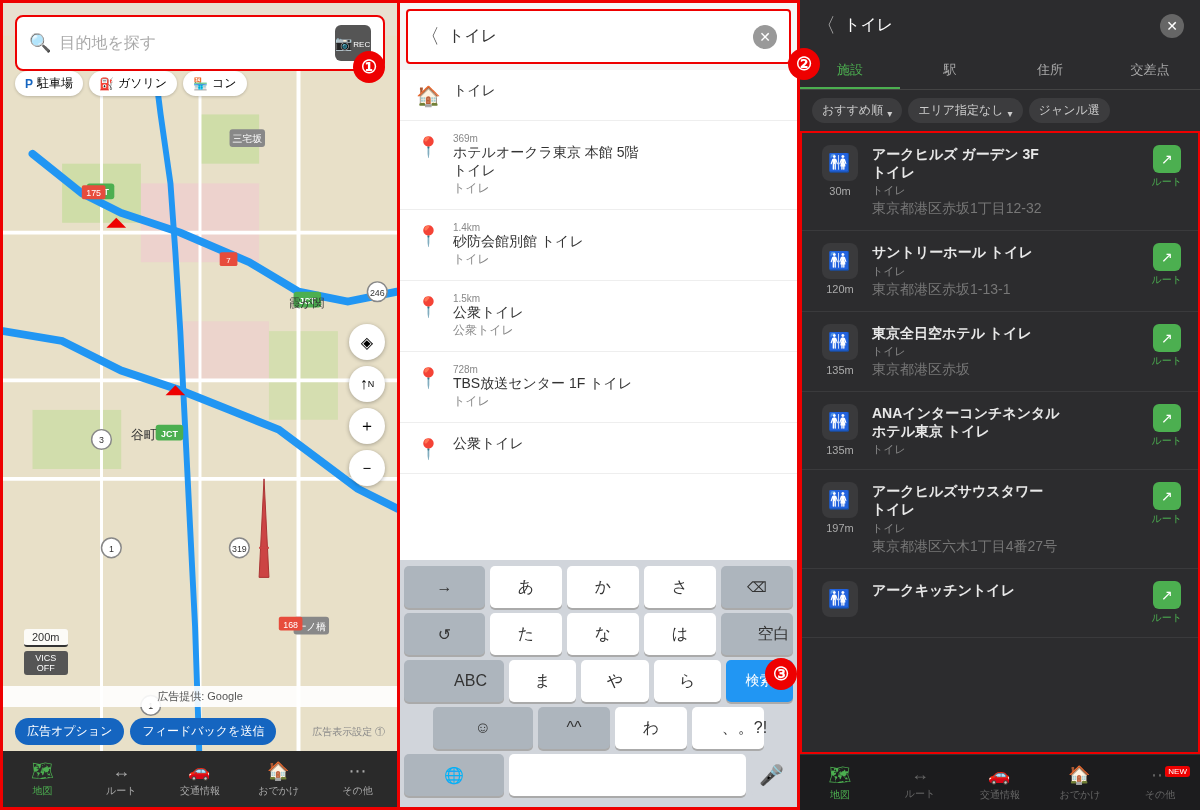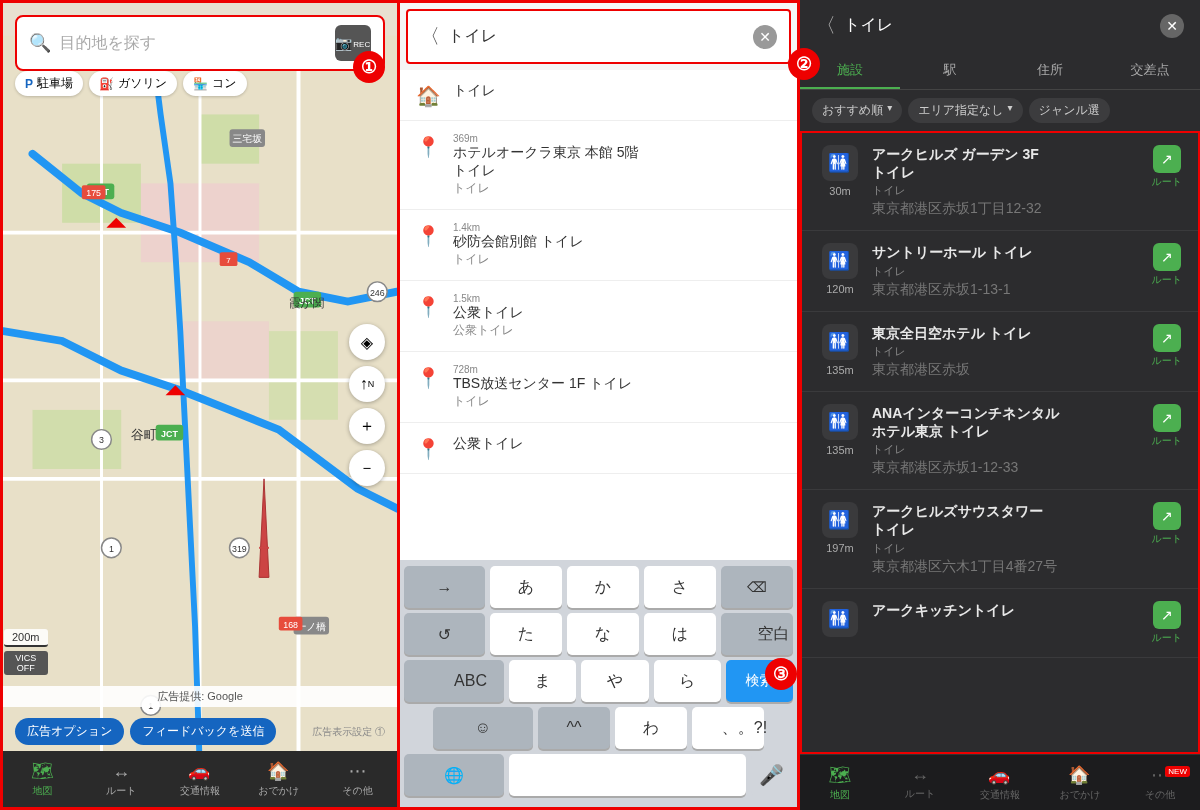--- a/index.html
+++ b/index.html
@@ -369,7 +369,7 @@
       border-radius: 16px;
       padding: 4px 10px;
       font-size: 12px;
-      display: flex; align-items: flex-start; gap: 4px;
+      display: flex; align-items: flex-end; gap: 4px;
     }
     .filter-btn .chevron { font-size: 10px; }
 

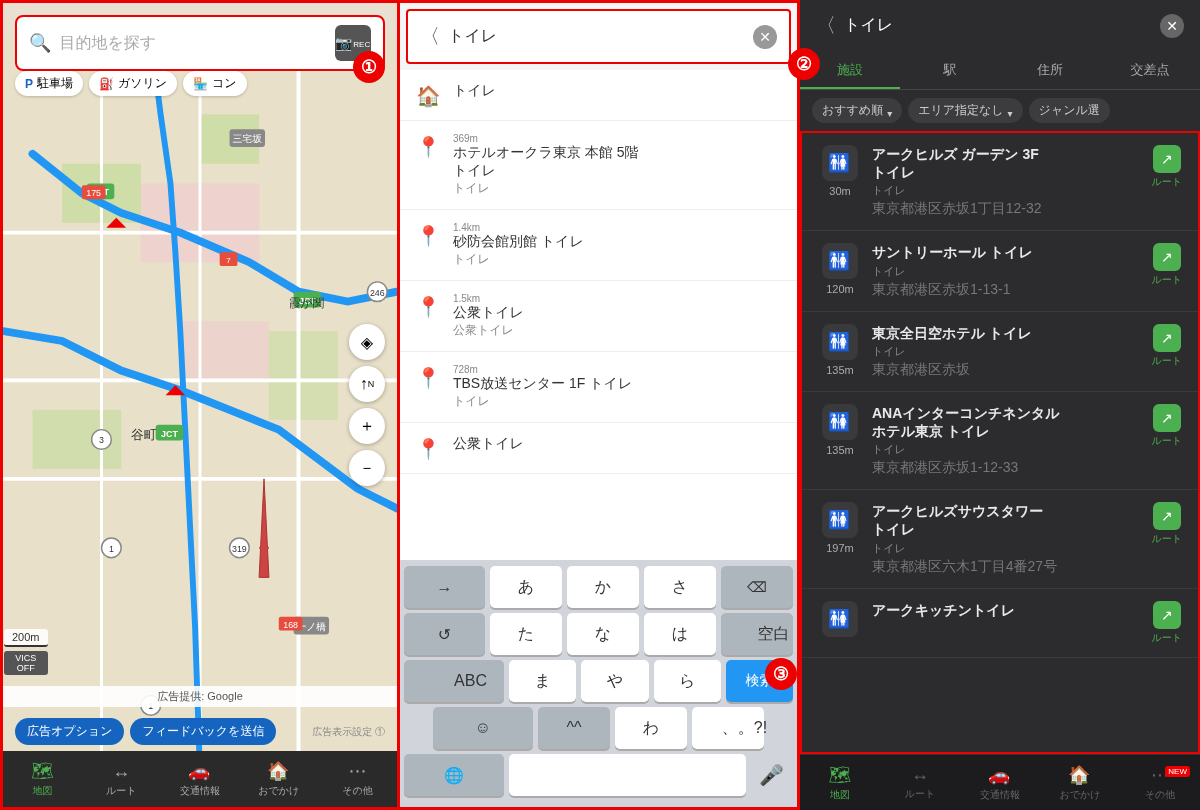--- a/index.html
+++ b/index.html
@@ -804,7 +804,6 @@
       <div class="result-content">
         <div class="result-name">ANAインターコンチネンタル<br>ホテル東京 トイレ</div>
         <div class="result-type">トイレ</div>
-        <div class="result-addr">東京都港区赤坂1-12-33</div>
       </div>
       <div class="result-route">
         <div class="route-icon">↗</div>

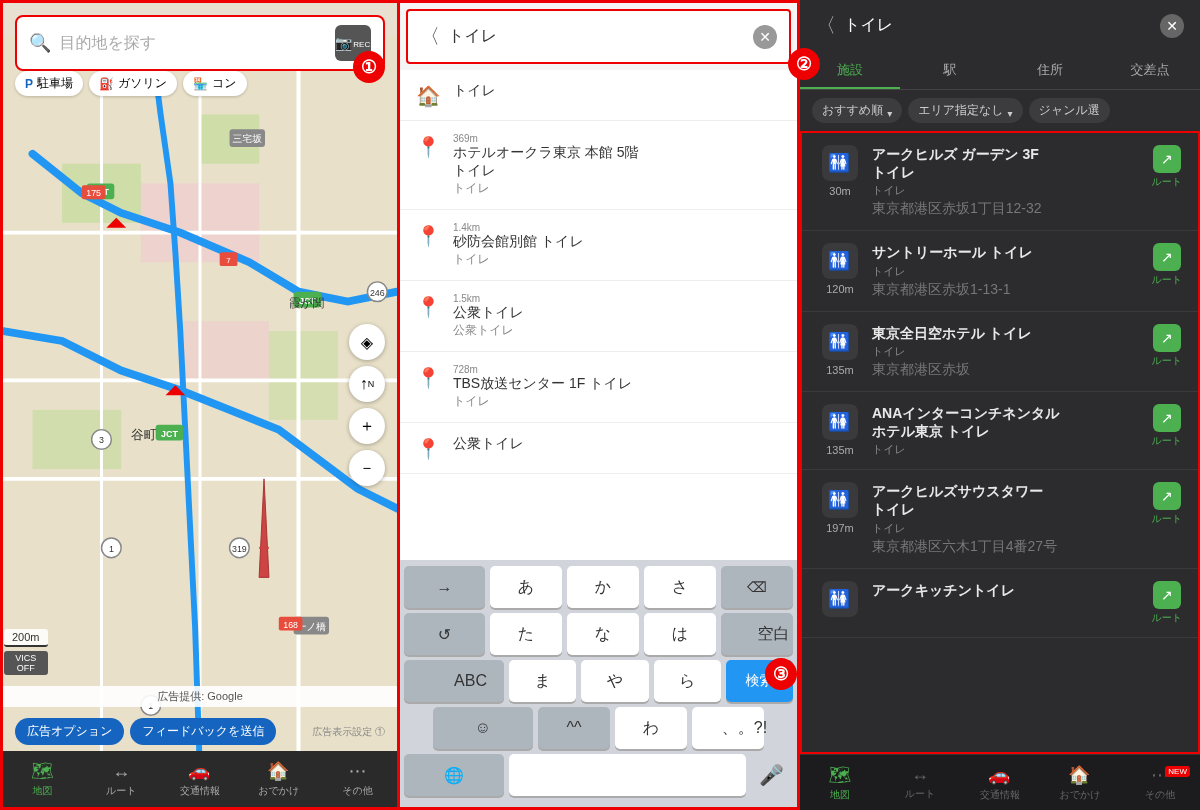--- a/index.html
+++ b/index.html
@@ -572,7 +572,7 @@
     <div class="map-ctrl-btn">－</div>
   </div>
 
-  <div style="position:absolute;bottom:132px;left:1px;z-index:10;display:flex;flex-direction:column;gap:4px;justify-content:center;">
+  <div style="position:absolute;bottom:132px;left:21px;z-index:10;display:flex;flex-direction:column;gap:4px;justify-content:center;">
     <div style="background:rgba(255,255,255,0.85);border-radius:3px;padding:2px 8px;font-size:11px;color:#333;border-bottom:2px solid #333;">200m</div>
     <div style="background:#555;color:white;font-size:9px;padding:2px 5px;border-radius:3px;text-align:center;">
       <div>VICS</div>

